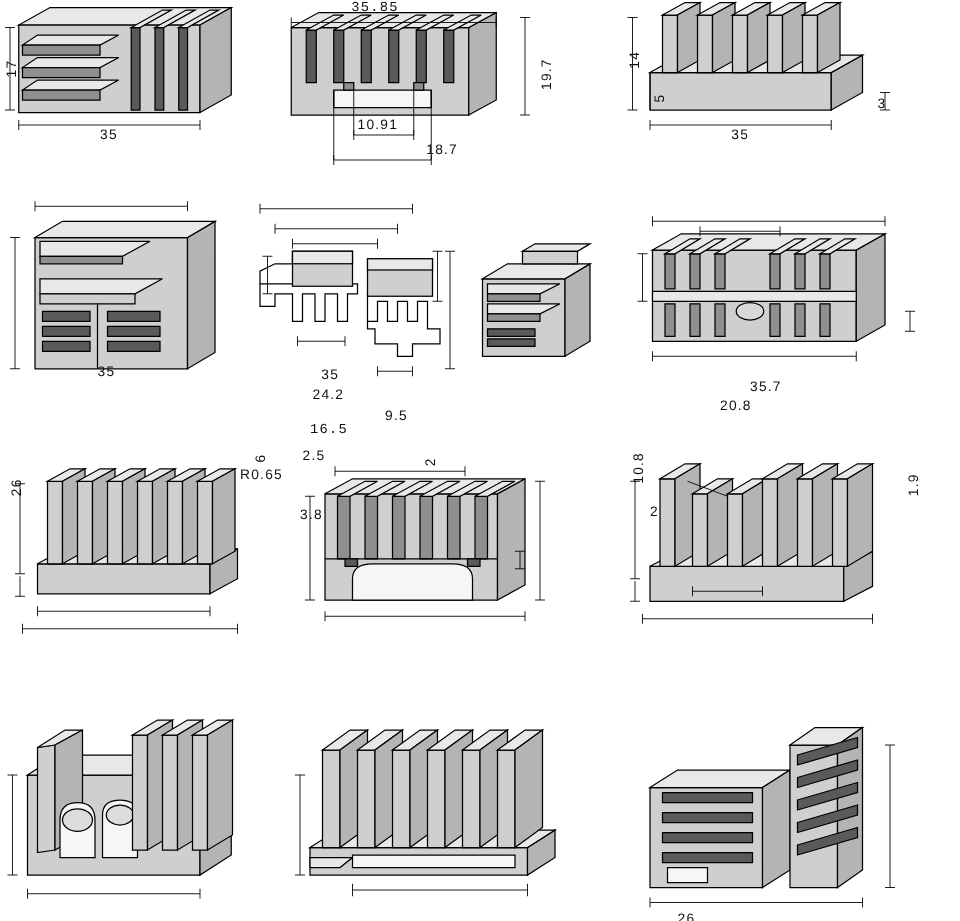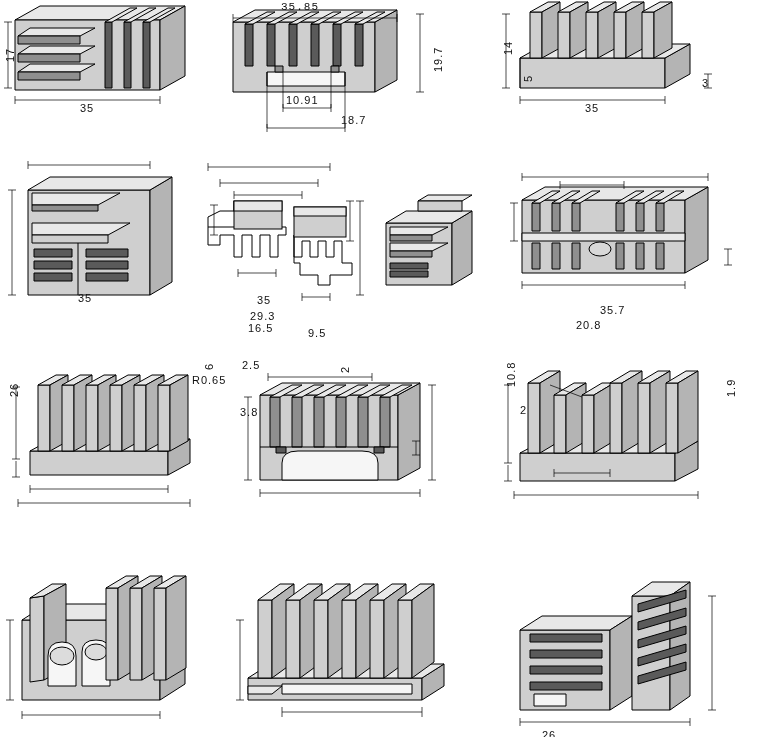--- a/index.html
+++ b/index.html
@@ -264,7 +264,7 @@
       <line class="thin" x1="140" y1="148" x2="140" y2="156"></line>
     </svg>
     <div class="dim" style="left:67px;top:150px;">35</div>
-    <div class="dim" style="left:60px;top:166px;">29.3</div>
+    <div class="dim" style="left:60px;top:166px;">24.2</div>
     <div class="dim" style="left:58px;top:178px;">16.5</div>
     <div class="dim" style="left:118px;top:183px;">9.5</div>
     <div class="dim vert" style="left:14px;top:225px;">6</div>

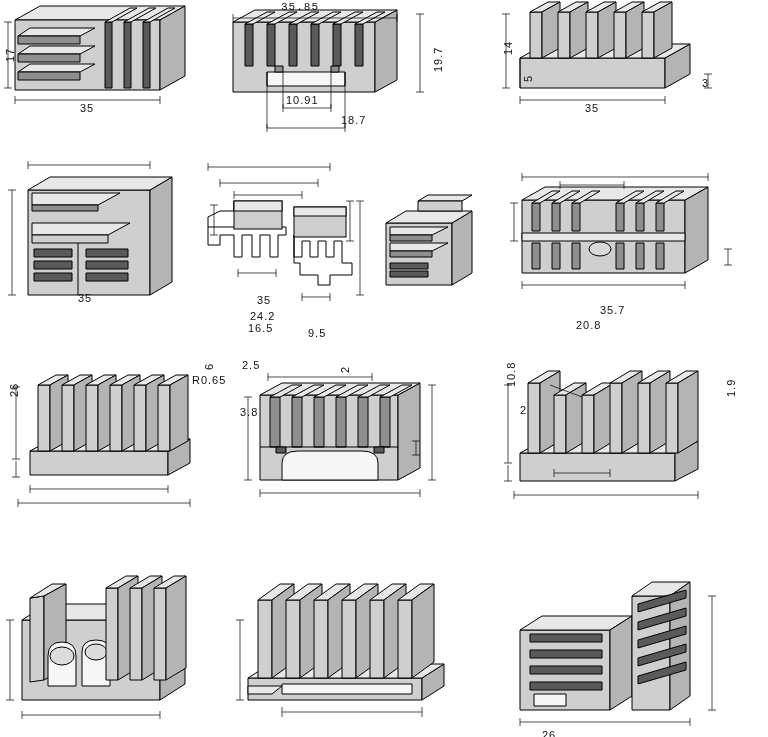--- a/index.html
+++ b/index.html
@@ -265,7 +265,7 @@
     </svg>
     <div class="dim" style="left:67px;top:150px;">35</div>
     <div class="dim" style="left:60px;top:166px;">24.2</div>
-    <div class="dim" style="left:58px;top:178px;">16.5</div>
+    <div class="dim" style="left:58px;top:194px;font-family:Liberation Mono, monospace;">16.5</div>
     <div class="dim" style="left:118px;top:183px;">9.5</div>
     <div class="dim vert" style="left:14px;top:225px;">6</div>
     <div class="dim" style="left:52px;top:215px;text-align:right;">2.5</div>

